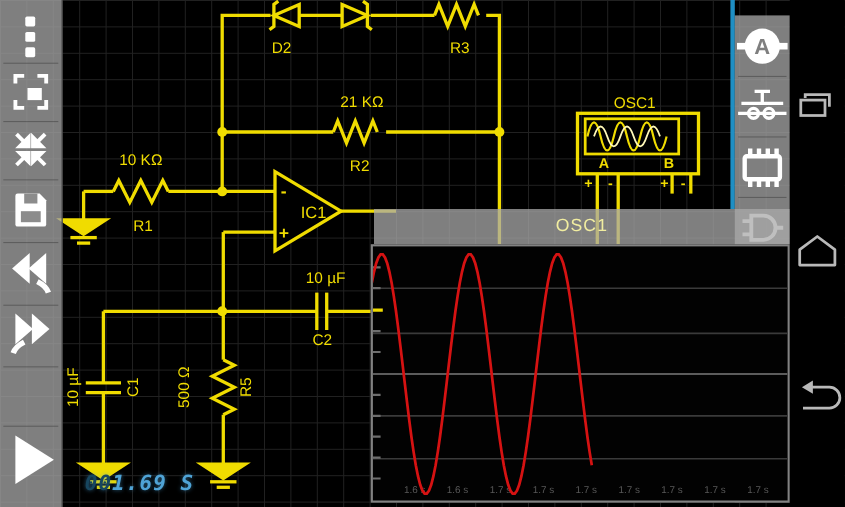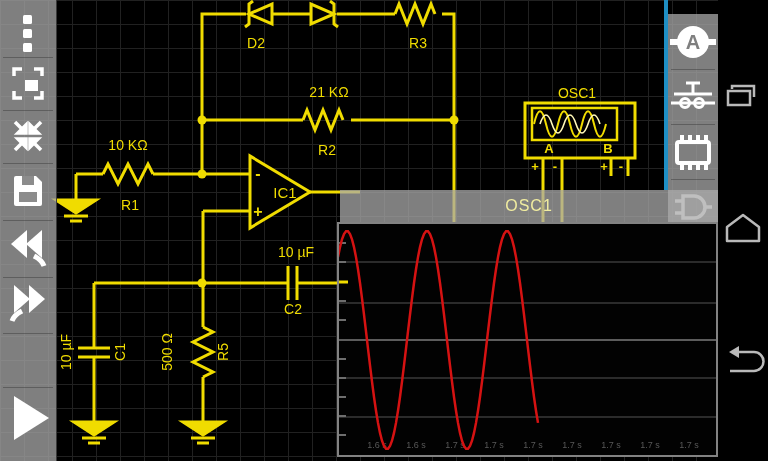--- a/index.html
+++ b/index.html
@@ -159,6 +159,7 @@
     </g>
   </svg>
 
+  <div id="timer"><span class="dim">00</span><span class="bright">1.69 S</span></div>
 
   <div id="left-toolbar" class="toolbar">
     <div class="divider" style="top:57px"></div>

